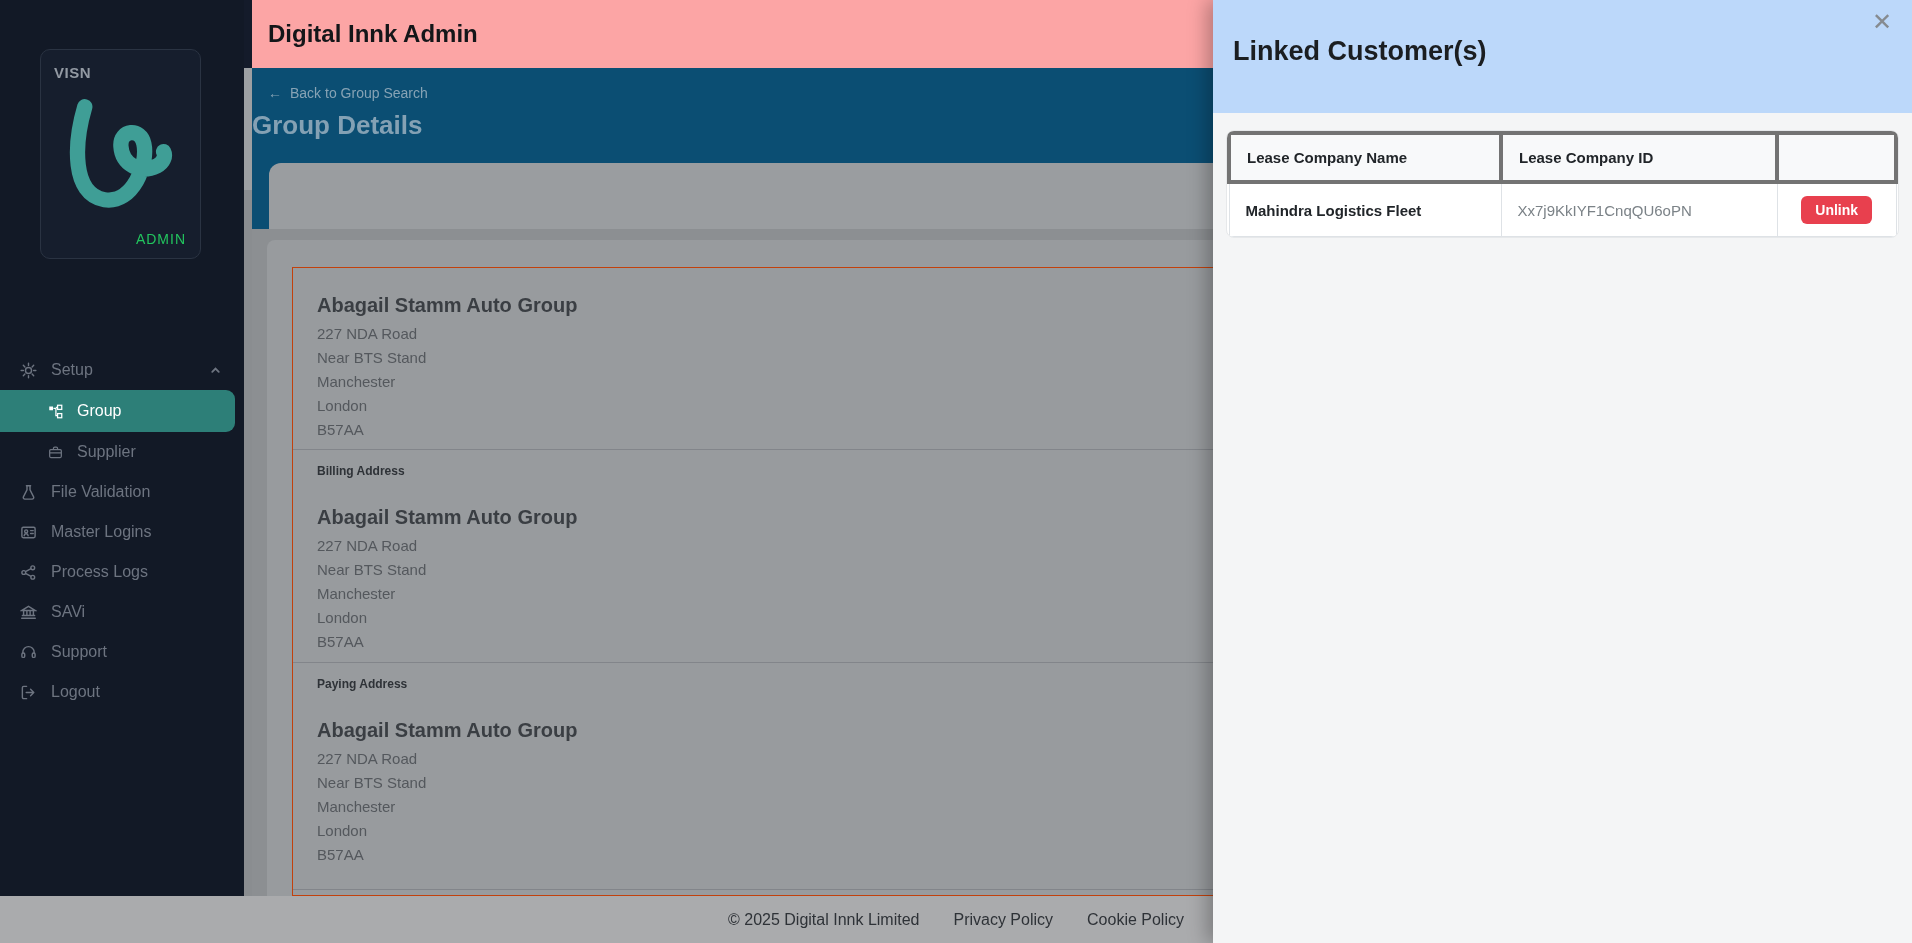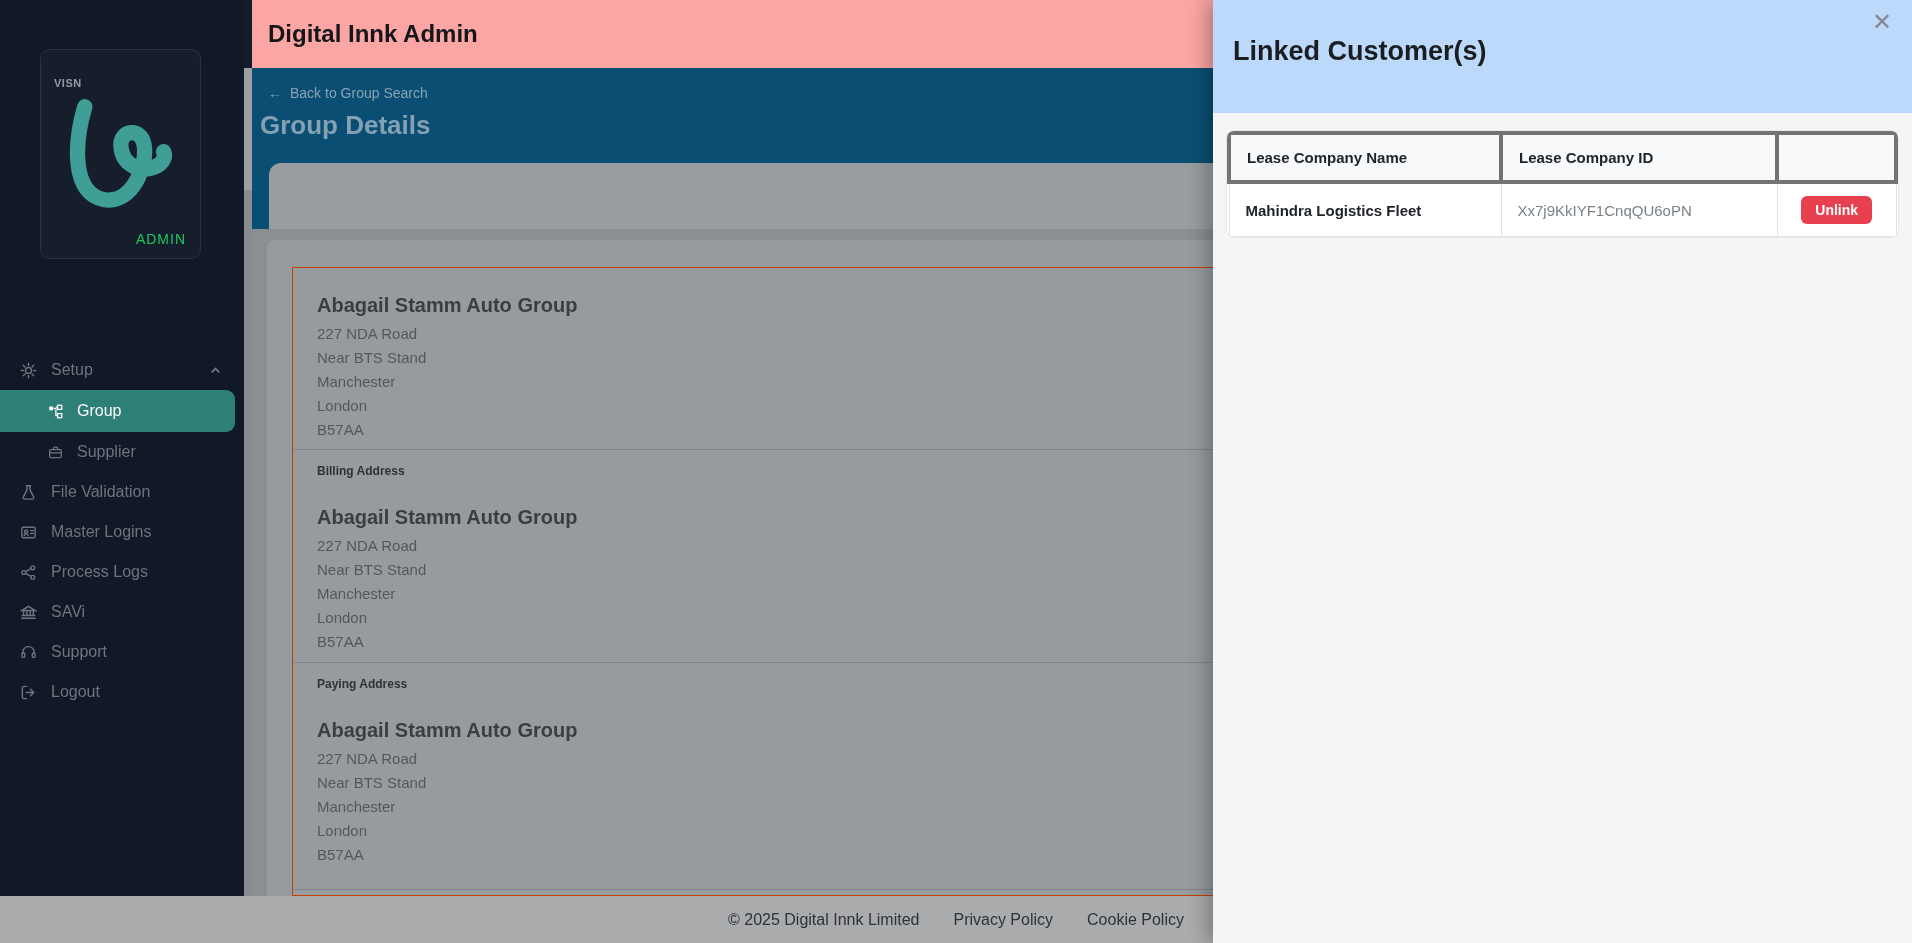--- a/index.html
+++ b/index.html
@@ -13,7 +13,7 @@
   .sidebar { position:absolute; left:0; top:0; width:244px; height:896px; background:#121926; }
   .logo-card { position:absolute; left:40px; top:49px; width:161px; height:210px;
                background:#161e2d; border:1px solid #2a3342; border-radius:10px; }
-  .logo-brand { position:absolute; left:13px; top:27px; font-size:11px; font-weight:bold;
+  .logo-brand { position:absolute; left:13px; top:14px; font-size:15px; font-weight:bold;
                 color:#939aa3; letter-spacing:.5px; }
   .logo-role  { position:absolute; right:14px; bottom:11px; font-size:14px; font-weight:normal;
                 color:#22c55e; letter-spacing:1px; }

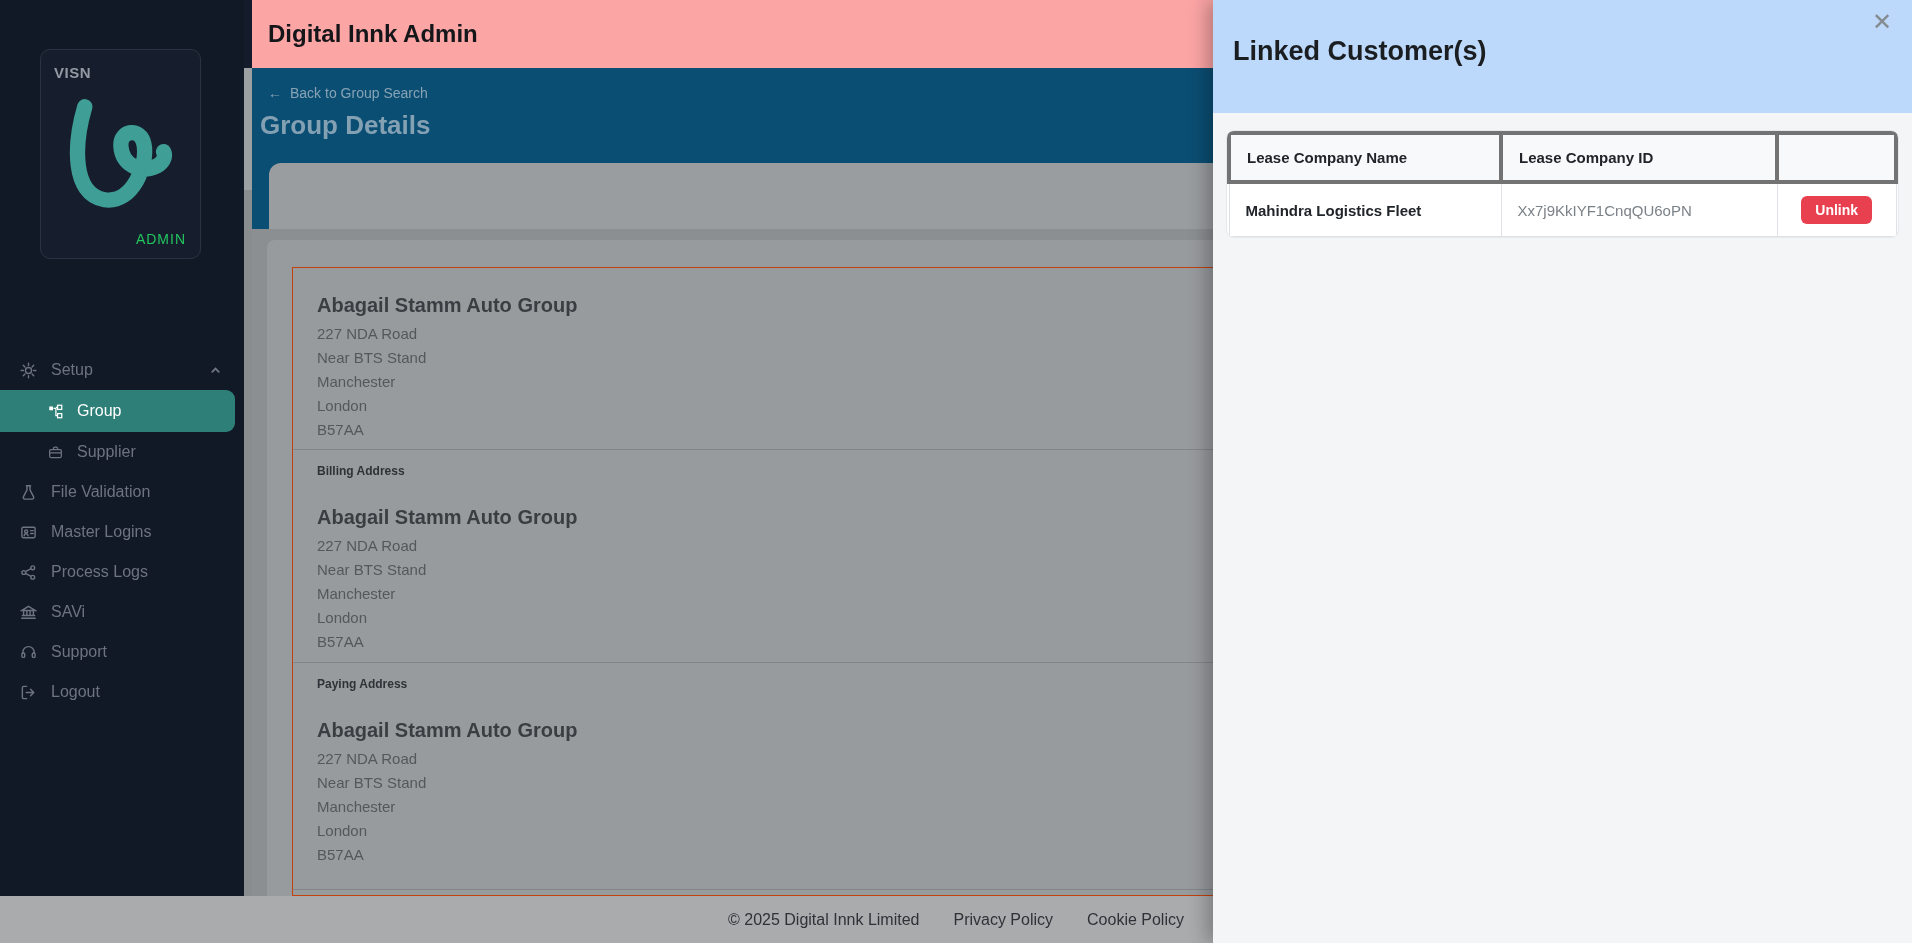--- a/index.html
+++ b/index.html
@@ -38,7 +38,7 @@
   .hero { position:absolute; left:252px; top:68px; width:1660px; height:161px; background:#0b4e73; }
   .back-link { position:absolute; left:16px; top:17px; display:flex; align-items:center; gap:8px;
                font-size:14px; color:#87a3b5; cursor:pointer; }
-  .hero-title { position:absolute; left:8px; top:42px; font-size:26px; color:#84a1b4; }
+  .hero-title { position:absolute; left:0; top:42px; font-size:26px; color:#84a1b4; }
   .toolbar-card { position:absolute; left:17px; top:95px; right:0; height:66px;
                   background:#9a9da0; border-radius:12px 12px 0 0; }
   

